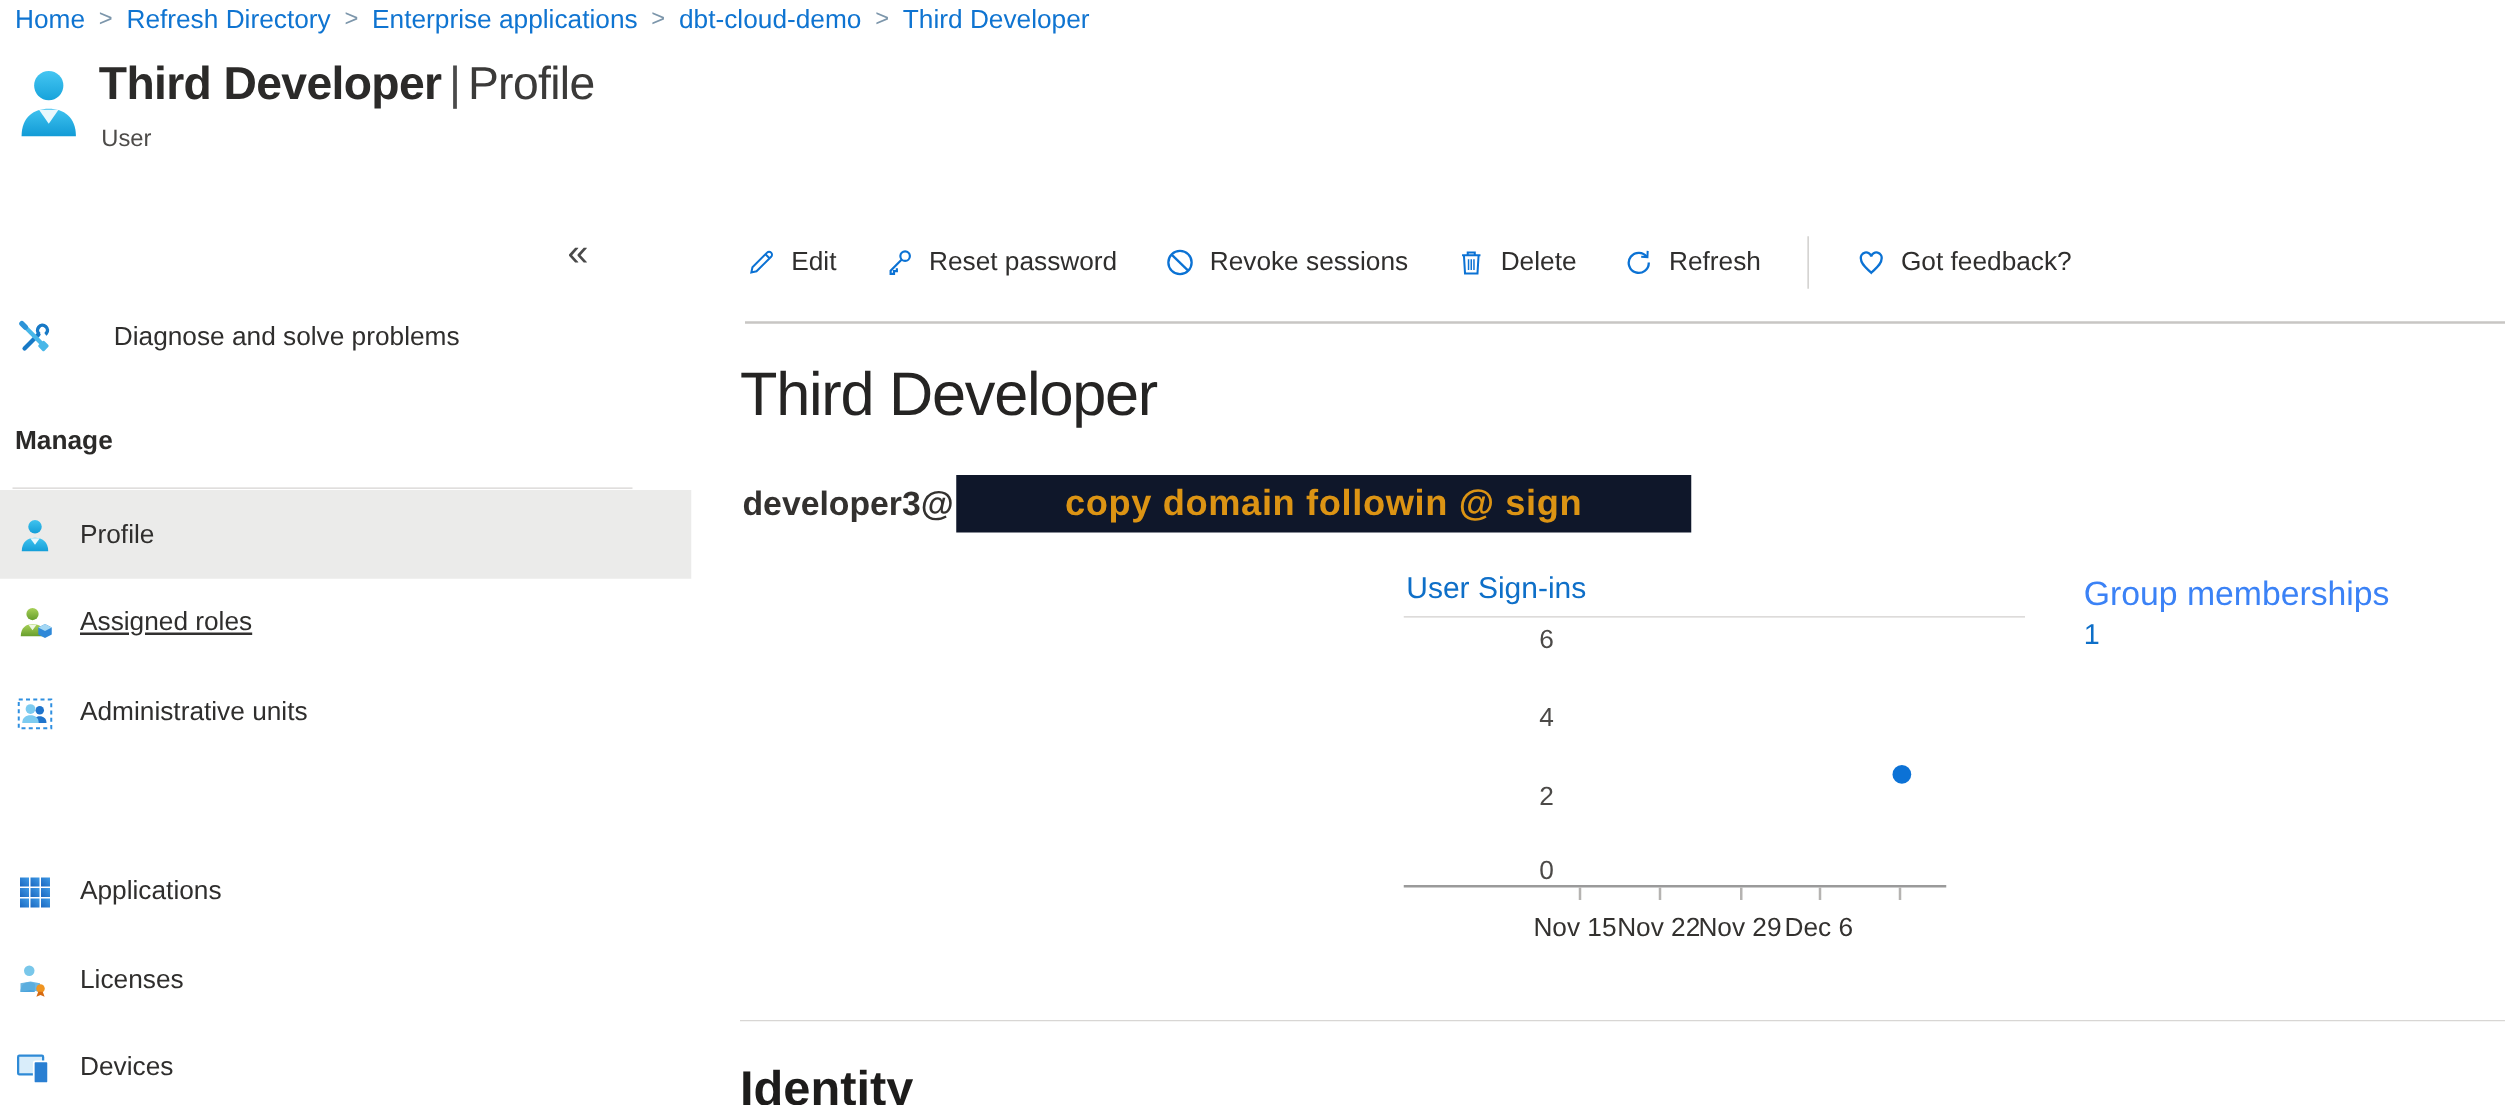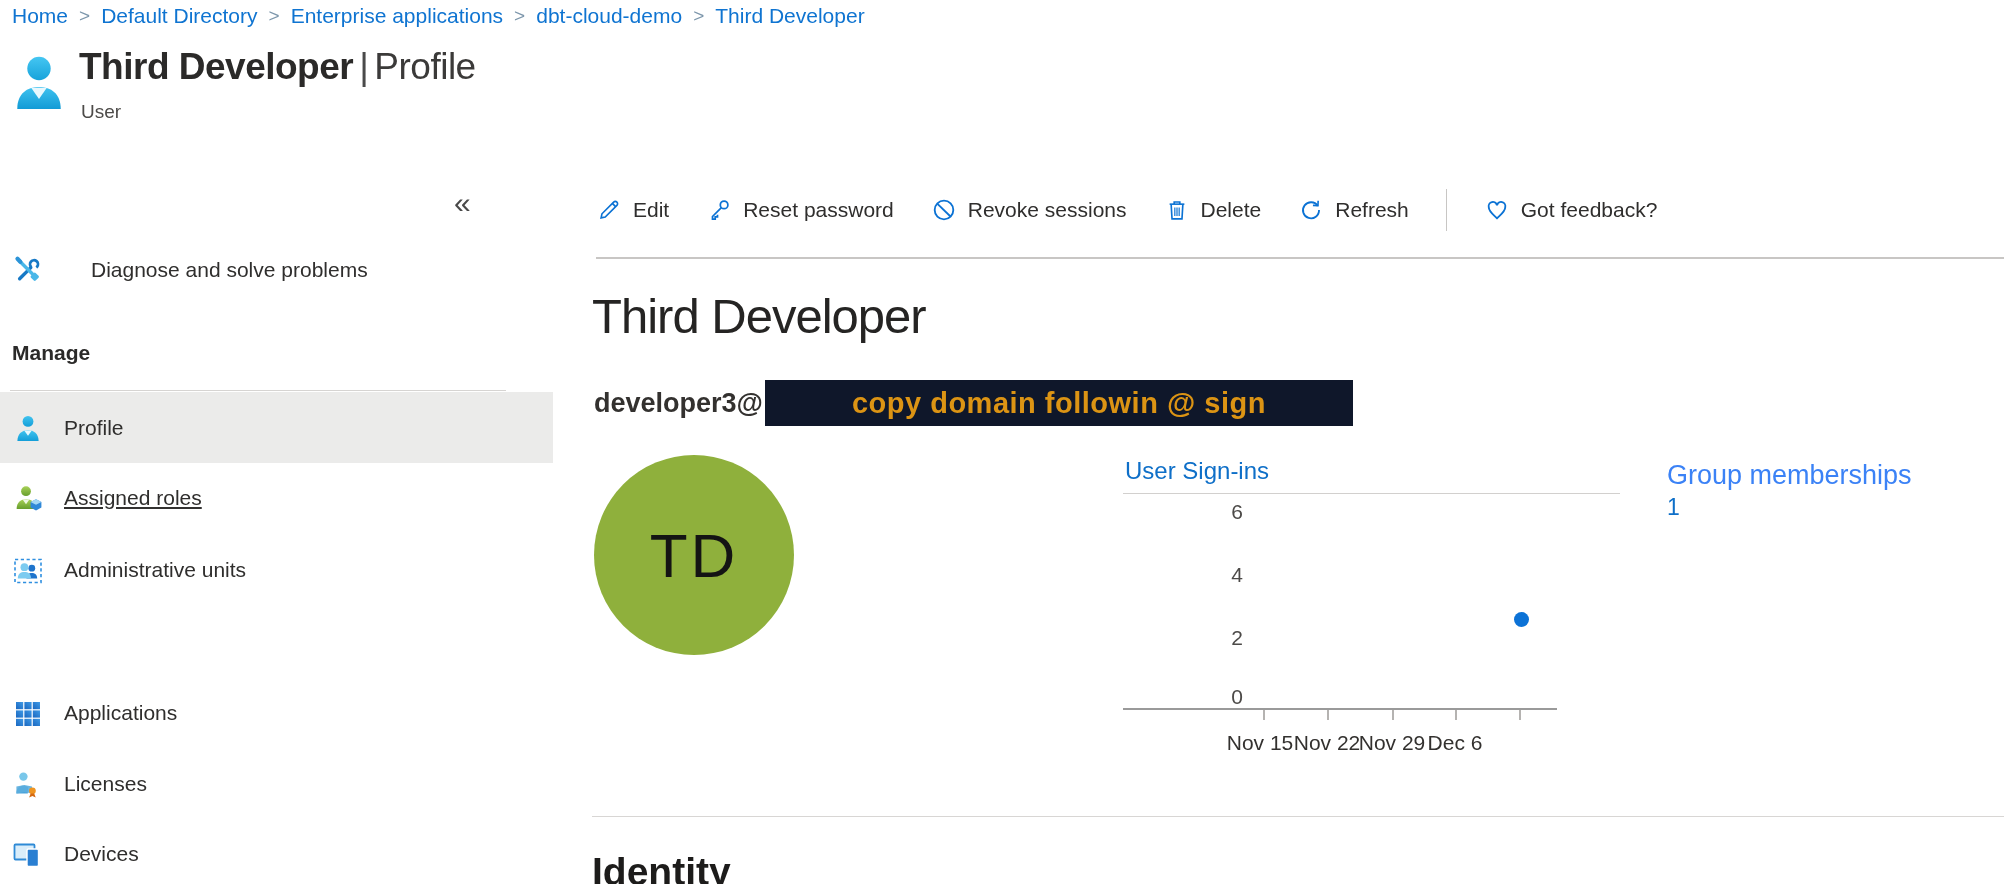--- a/index.html
+++ b/index.html
@@ -72,7 +72,7 @@
   <div class="breadcrumb">
     <span class="crumb">Home</span>
     <span class="crumb-sep">&gt;</span>
-    <span class="crumb">Default Directory</span>
+    <span class="crumb">Refresh Directory</span>
     <span class="crumb-sep">&gt;</span>
     <span class="crumb">Enterprise applications</span>
     <span class="crumb-sep">&gt;</span>

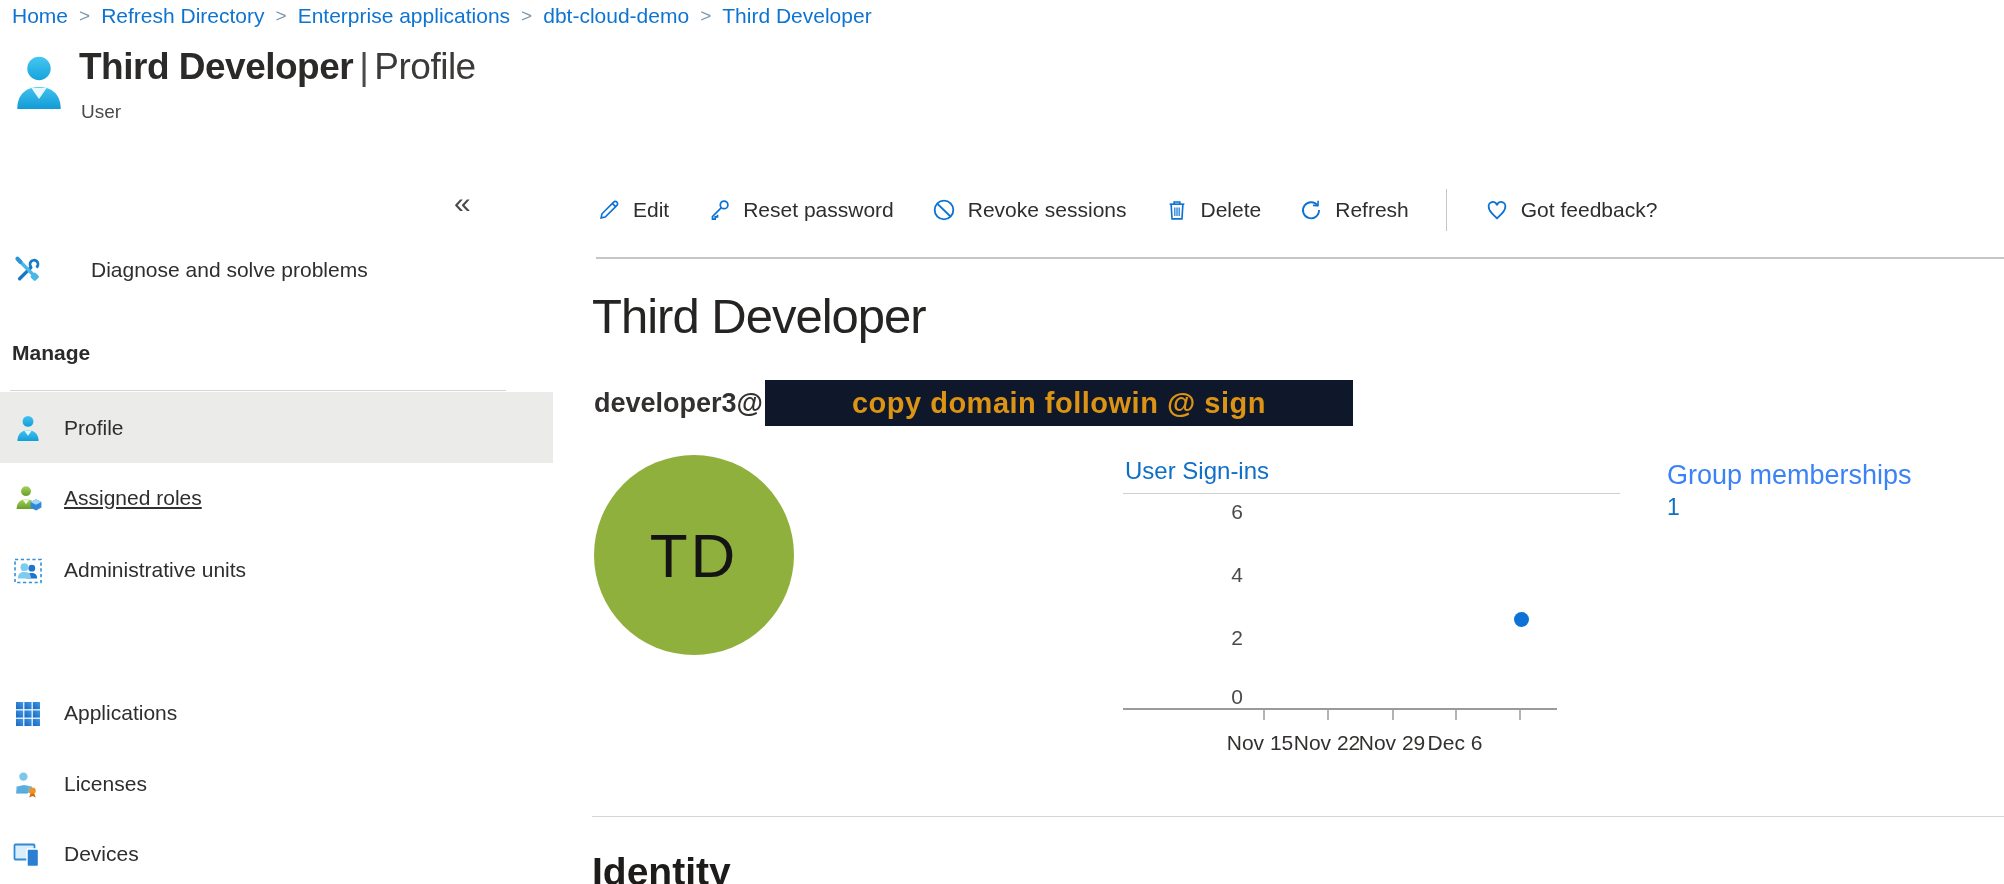--- a/index.html
+++ b/index.html
@@ -290,9 +290,6 @@
     </div>
   </div>
 
-  <div class="avatar">
-    <span class="initials">TD</span>
-  </div>
 
   <div class="chart">
     <div class="chart-title">User Sign-ins</div>

